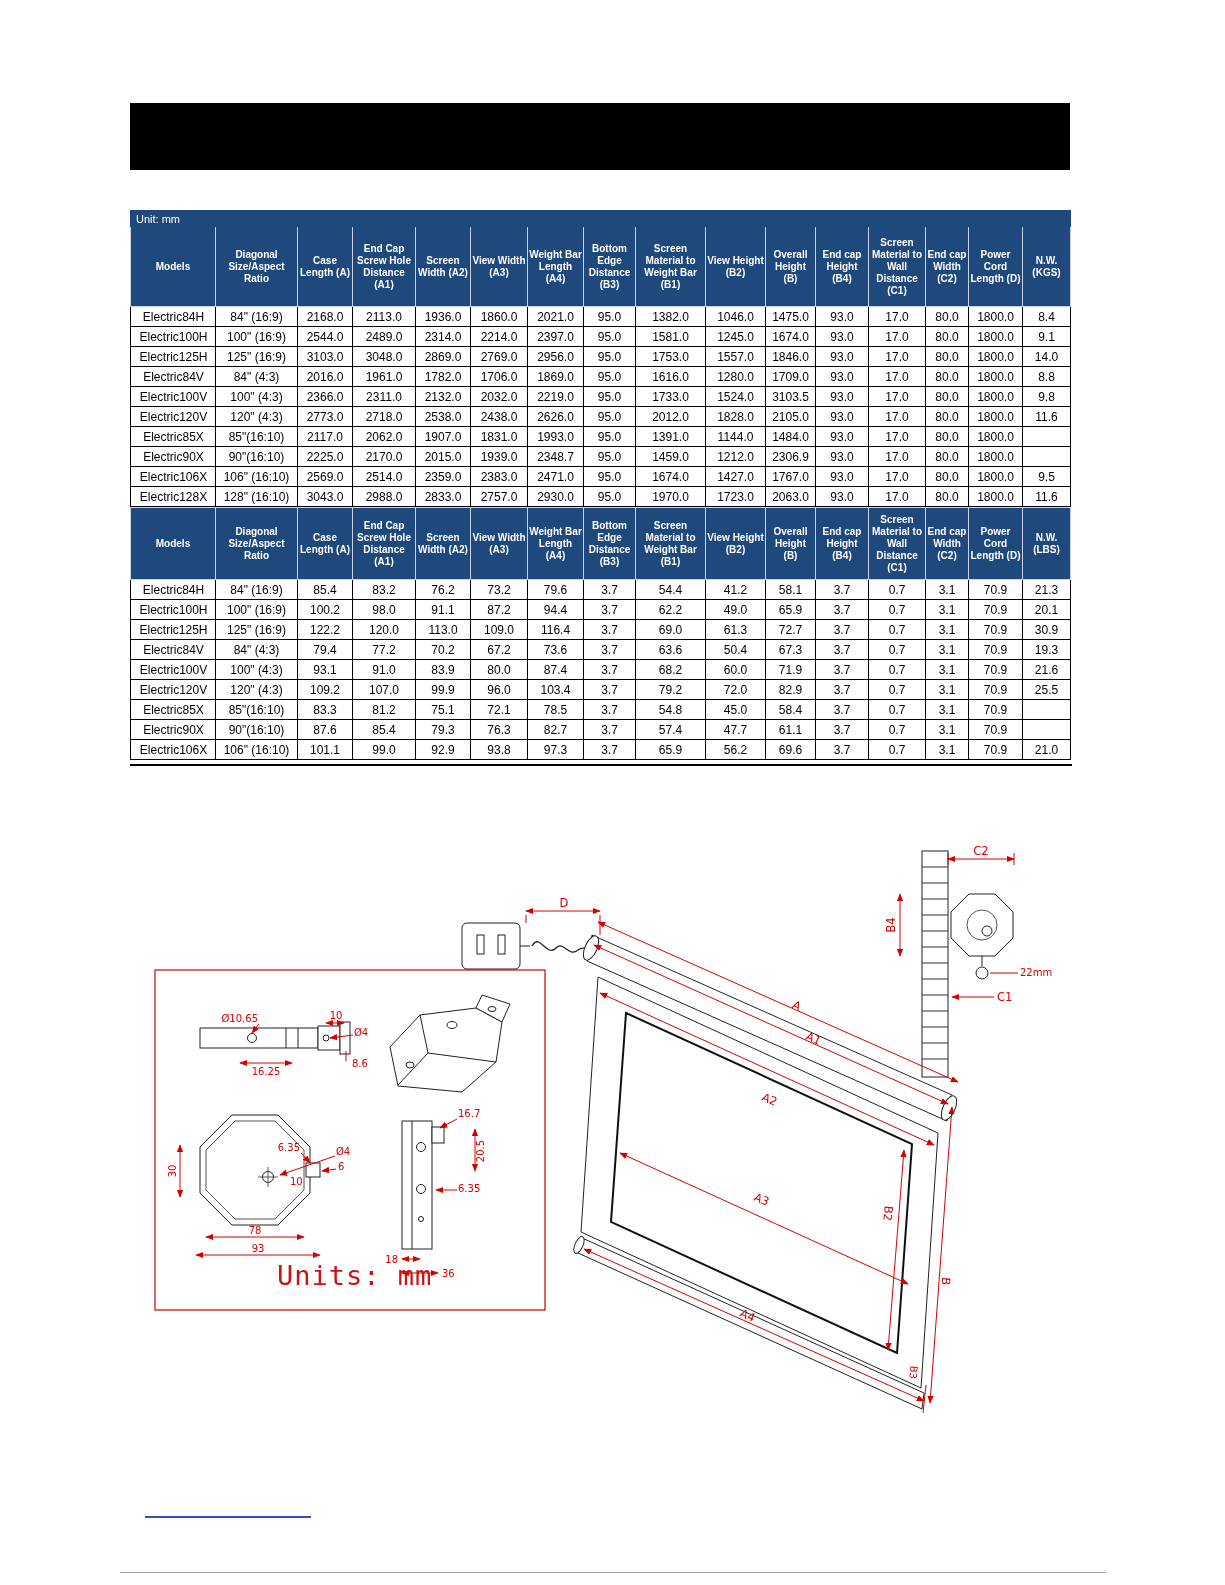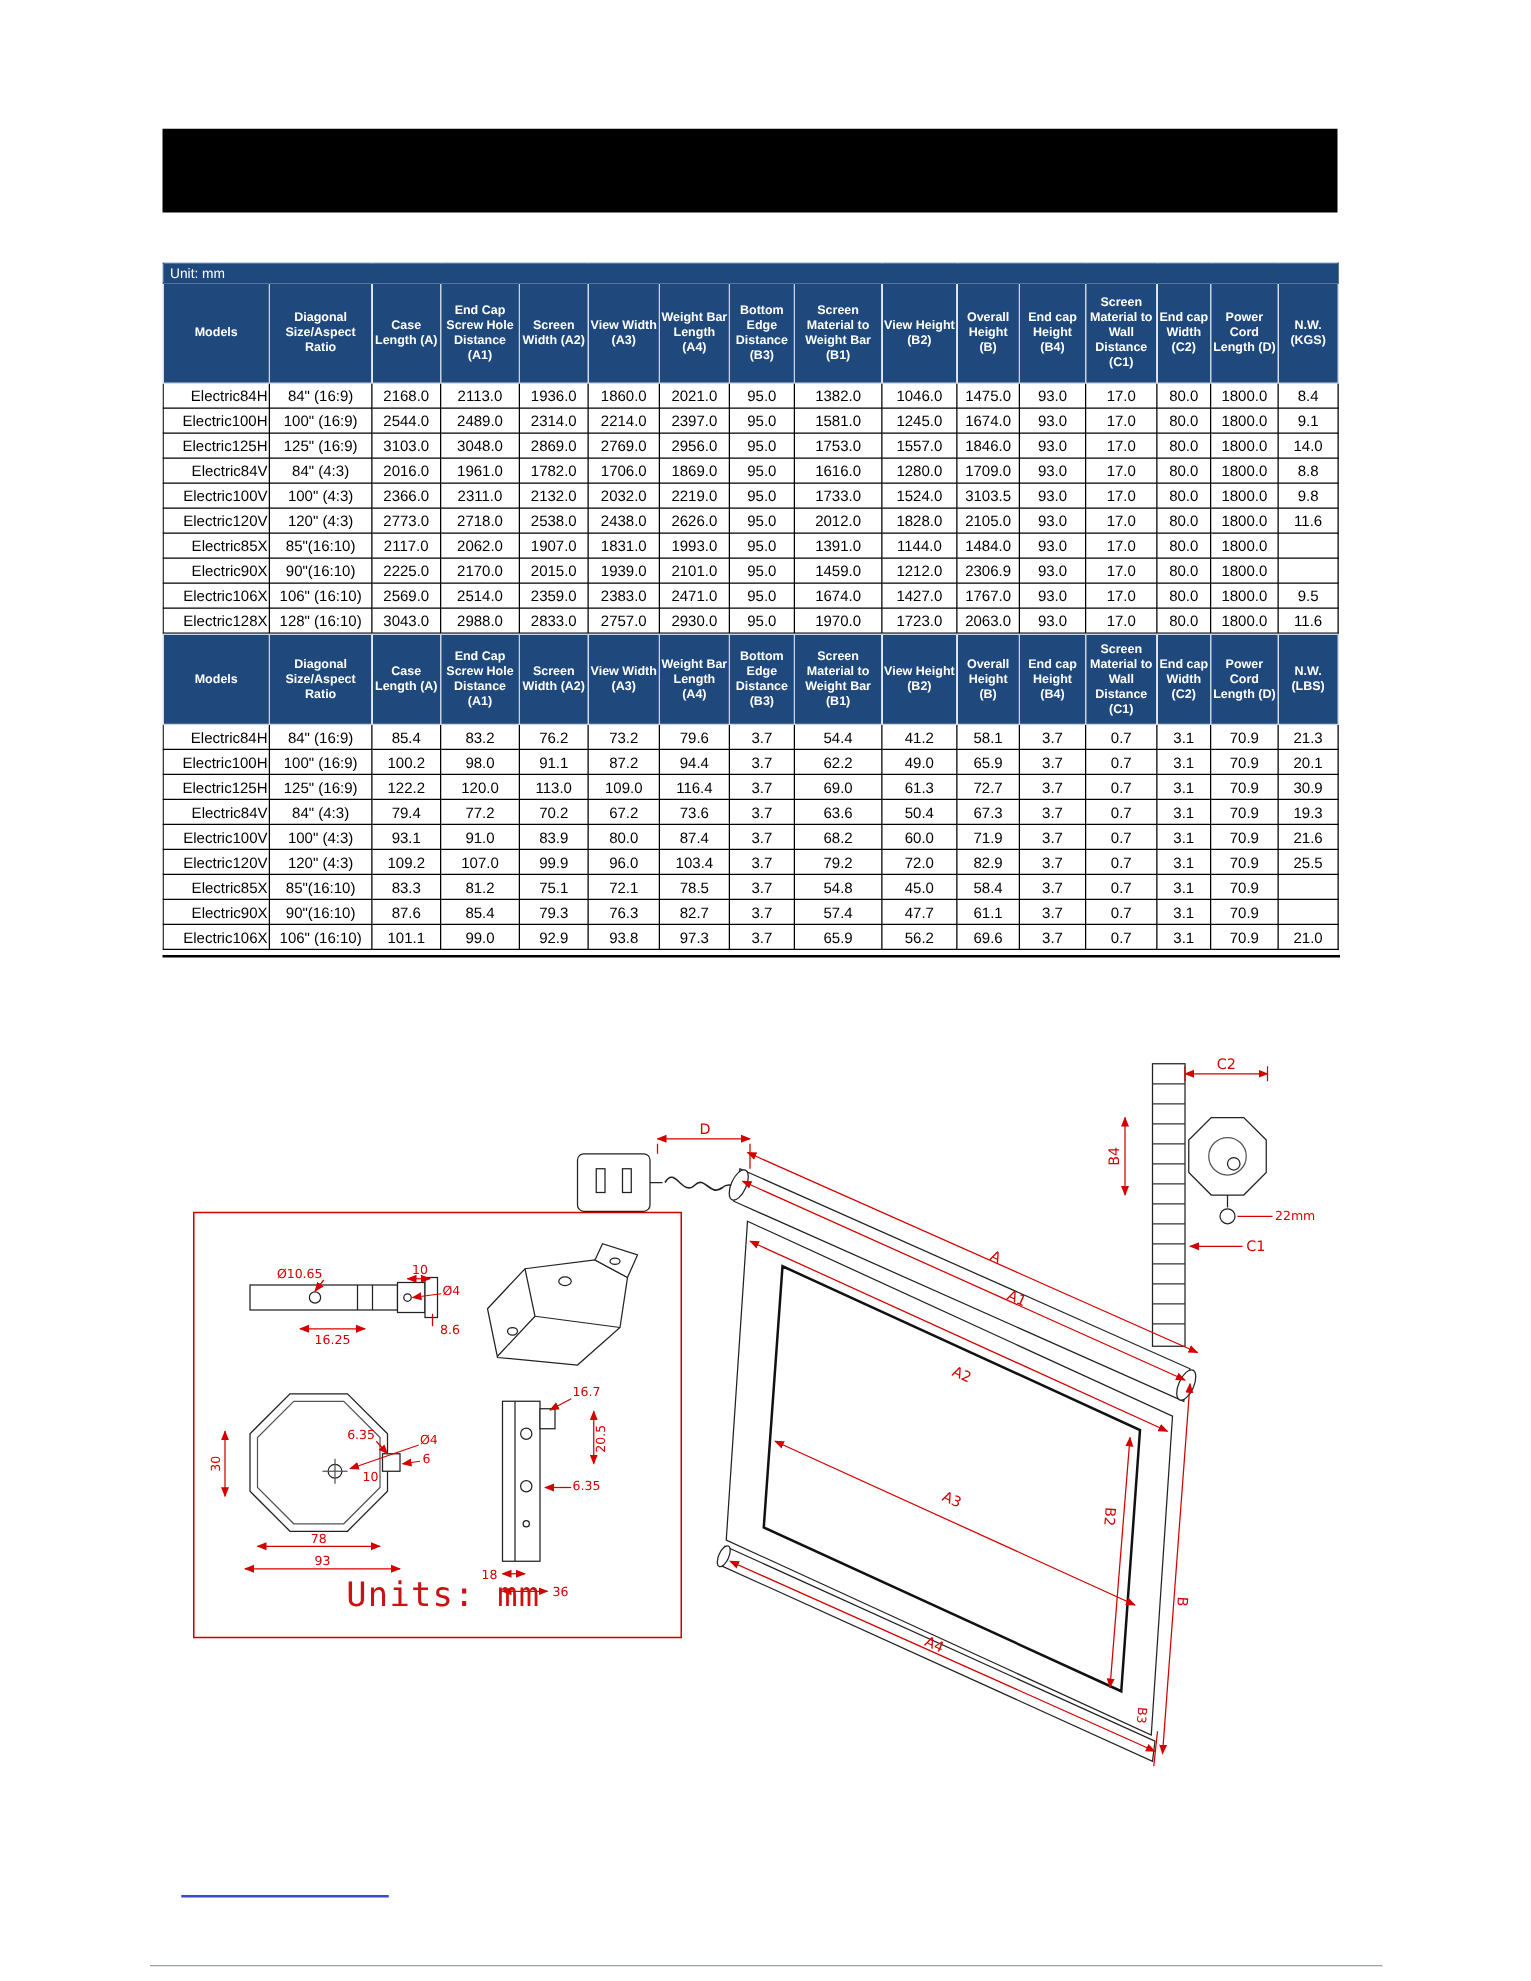--- a/index.html
+++ b/index.html
@@ -22,7 +22,7 @@
   td.num-cell,td.model-cell{border:1px solid #000;font-size:12px;height:20px;padding:0 1px;
                color:#000;background:#fff;white-space:nowrap}
   td.num-cell{text-align:center}
-  td.model-cell{text-align:right;padding-left:2px}
+  td.model-cell{text-align:center;padding-left:2px}
 
   .drawing{position:absolute;left:140px;top:845px}
   .blk{fill:#fff;stroke:#222;stroke-width:1}

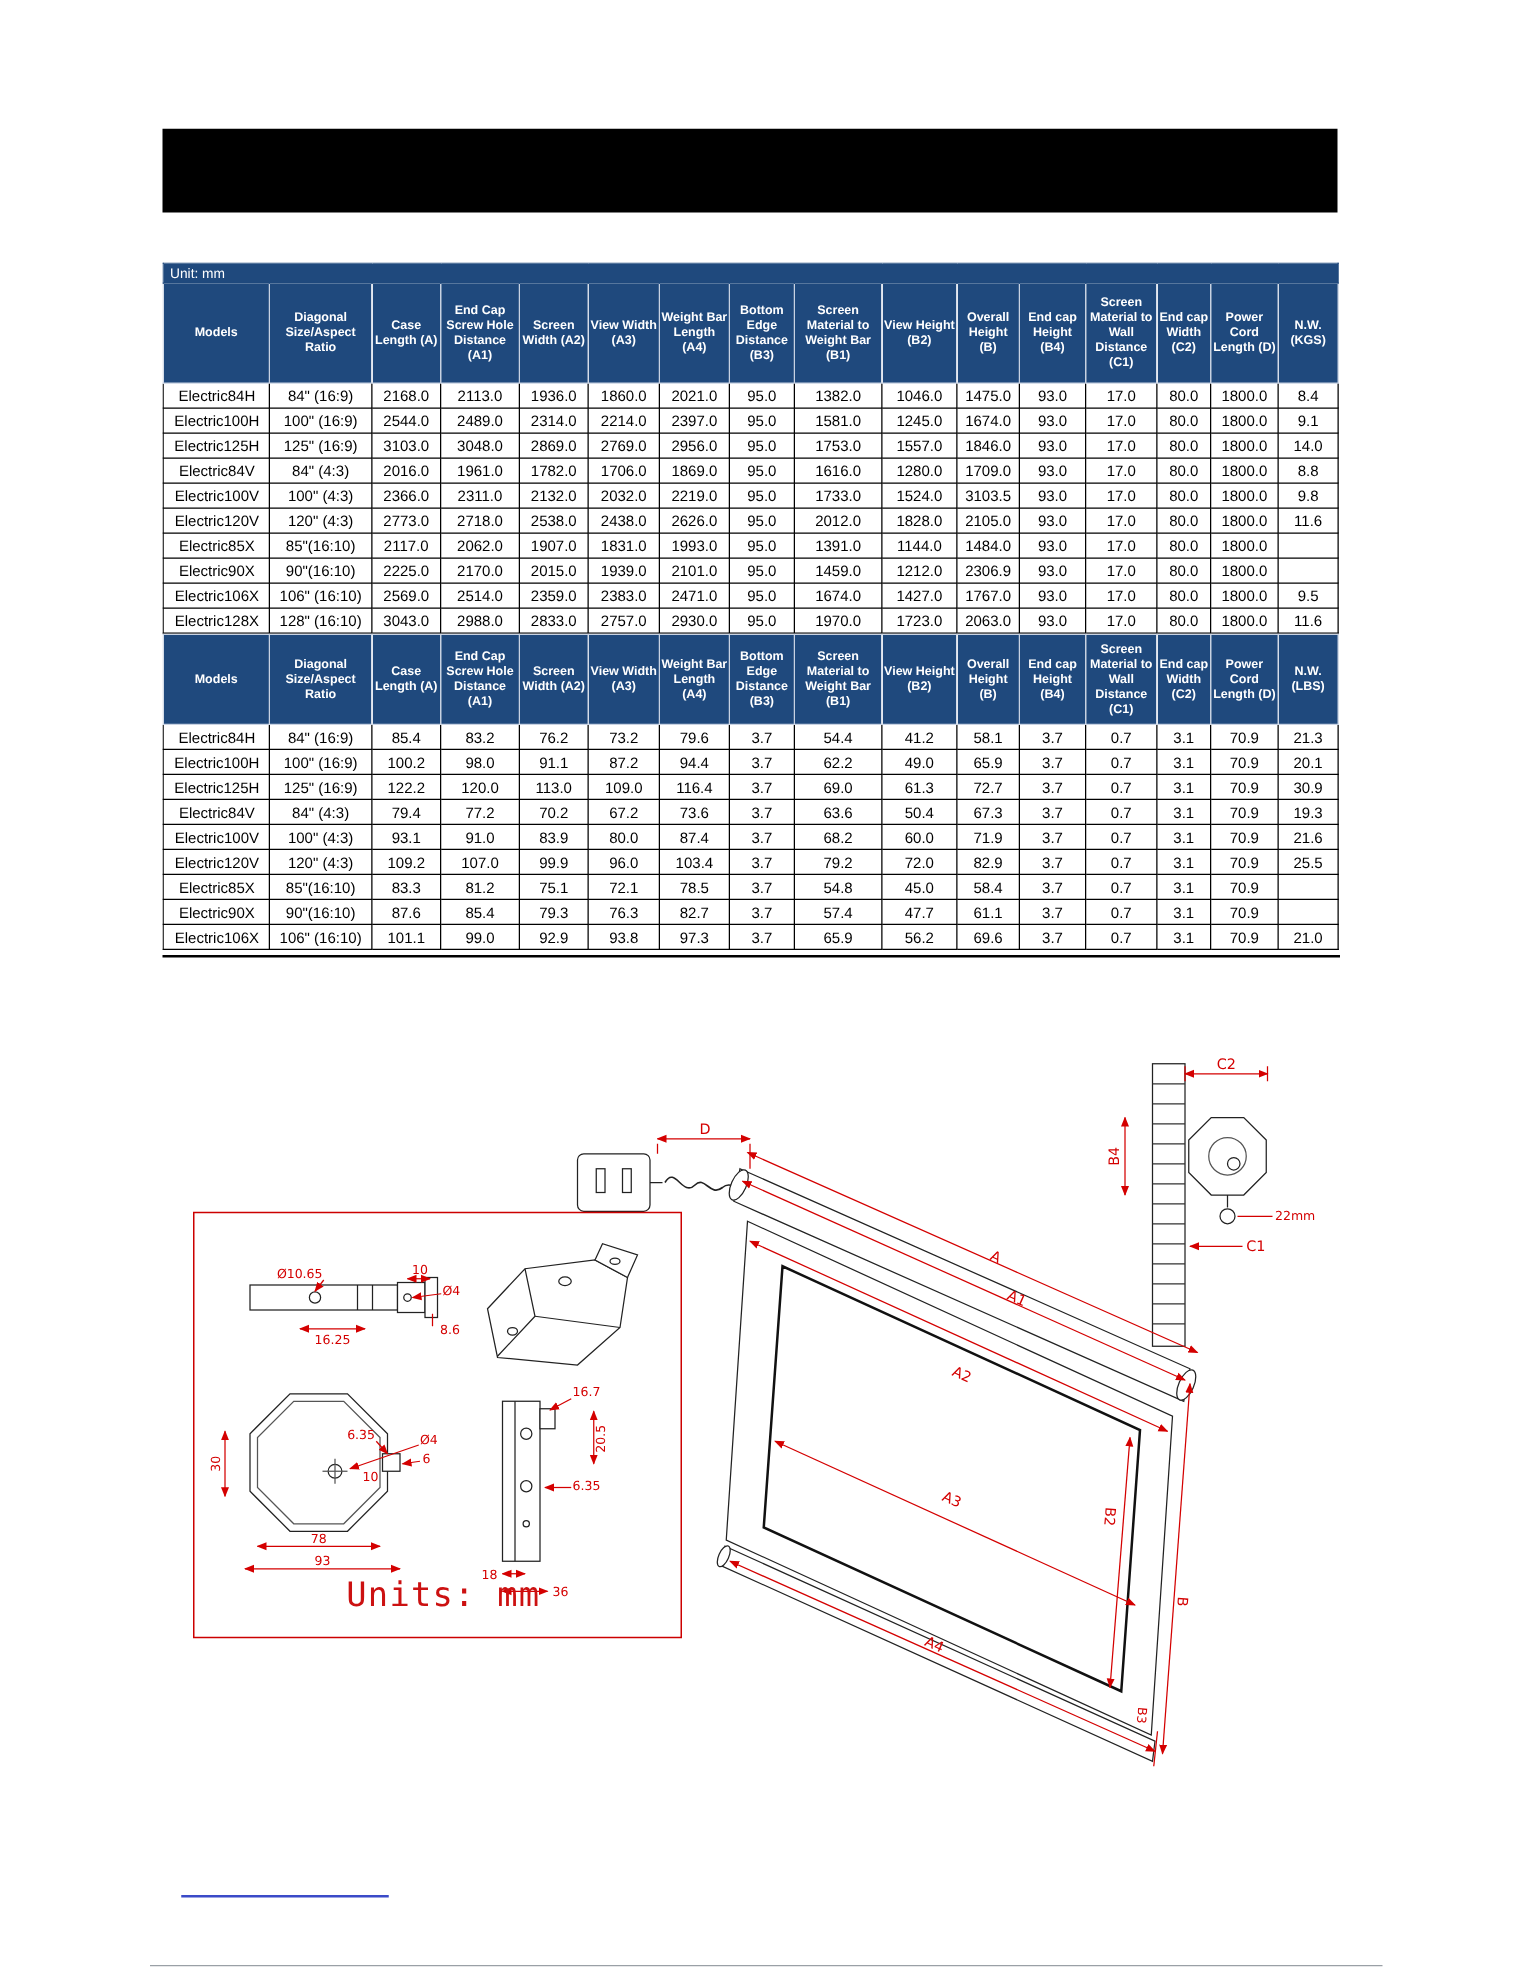--- a/index.html
+++ b/index.html
@@ -215,7 +215,7 @@
           <td class="num-cell">2170.0</td>
           <td class="num-cell">2015.0</td>
           <td class="num-cell">1939.0</td>
-          <td class="num-cell">2101.0</td>
+          <td class="num-cell">2348.7</td>
           <td class="num-cell">95.0</td>
           <td class="num-cell">1459.0</td>
           <td class="num-cell">1212.0</td>

